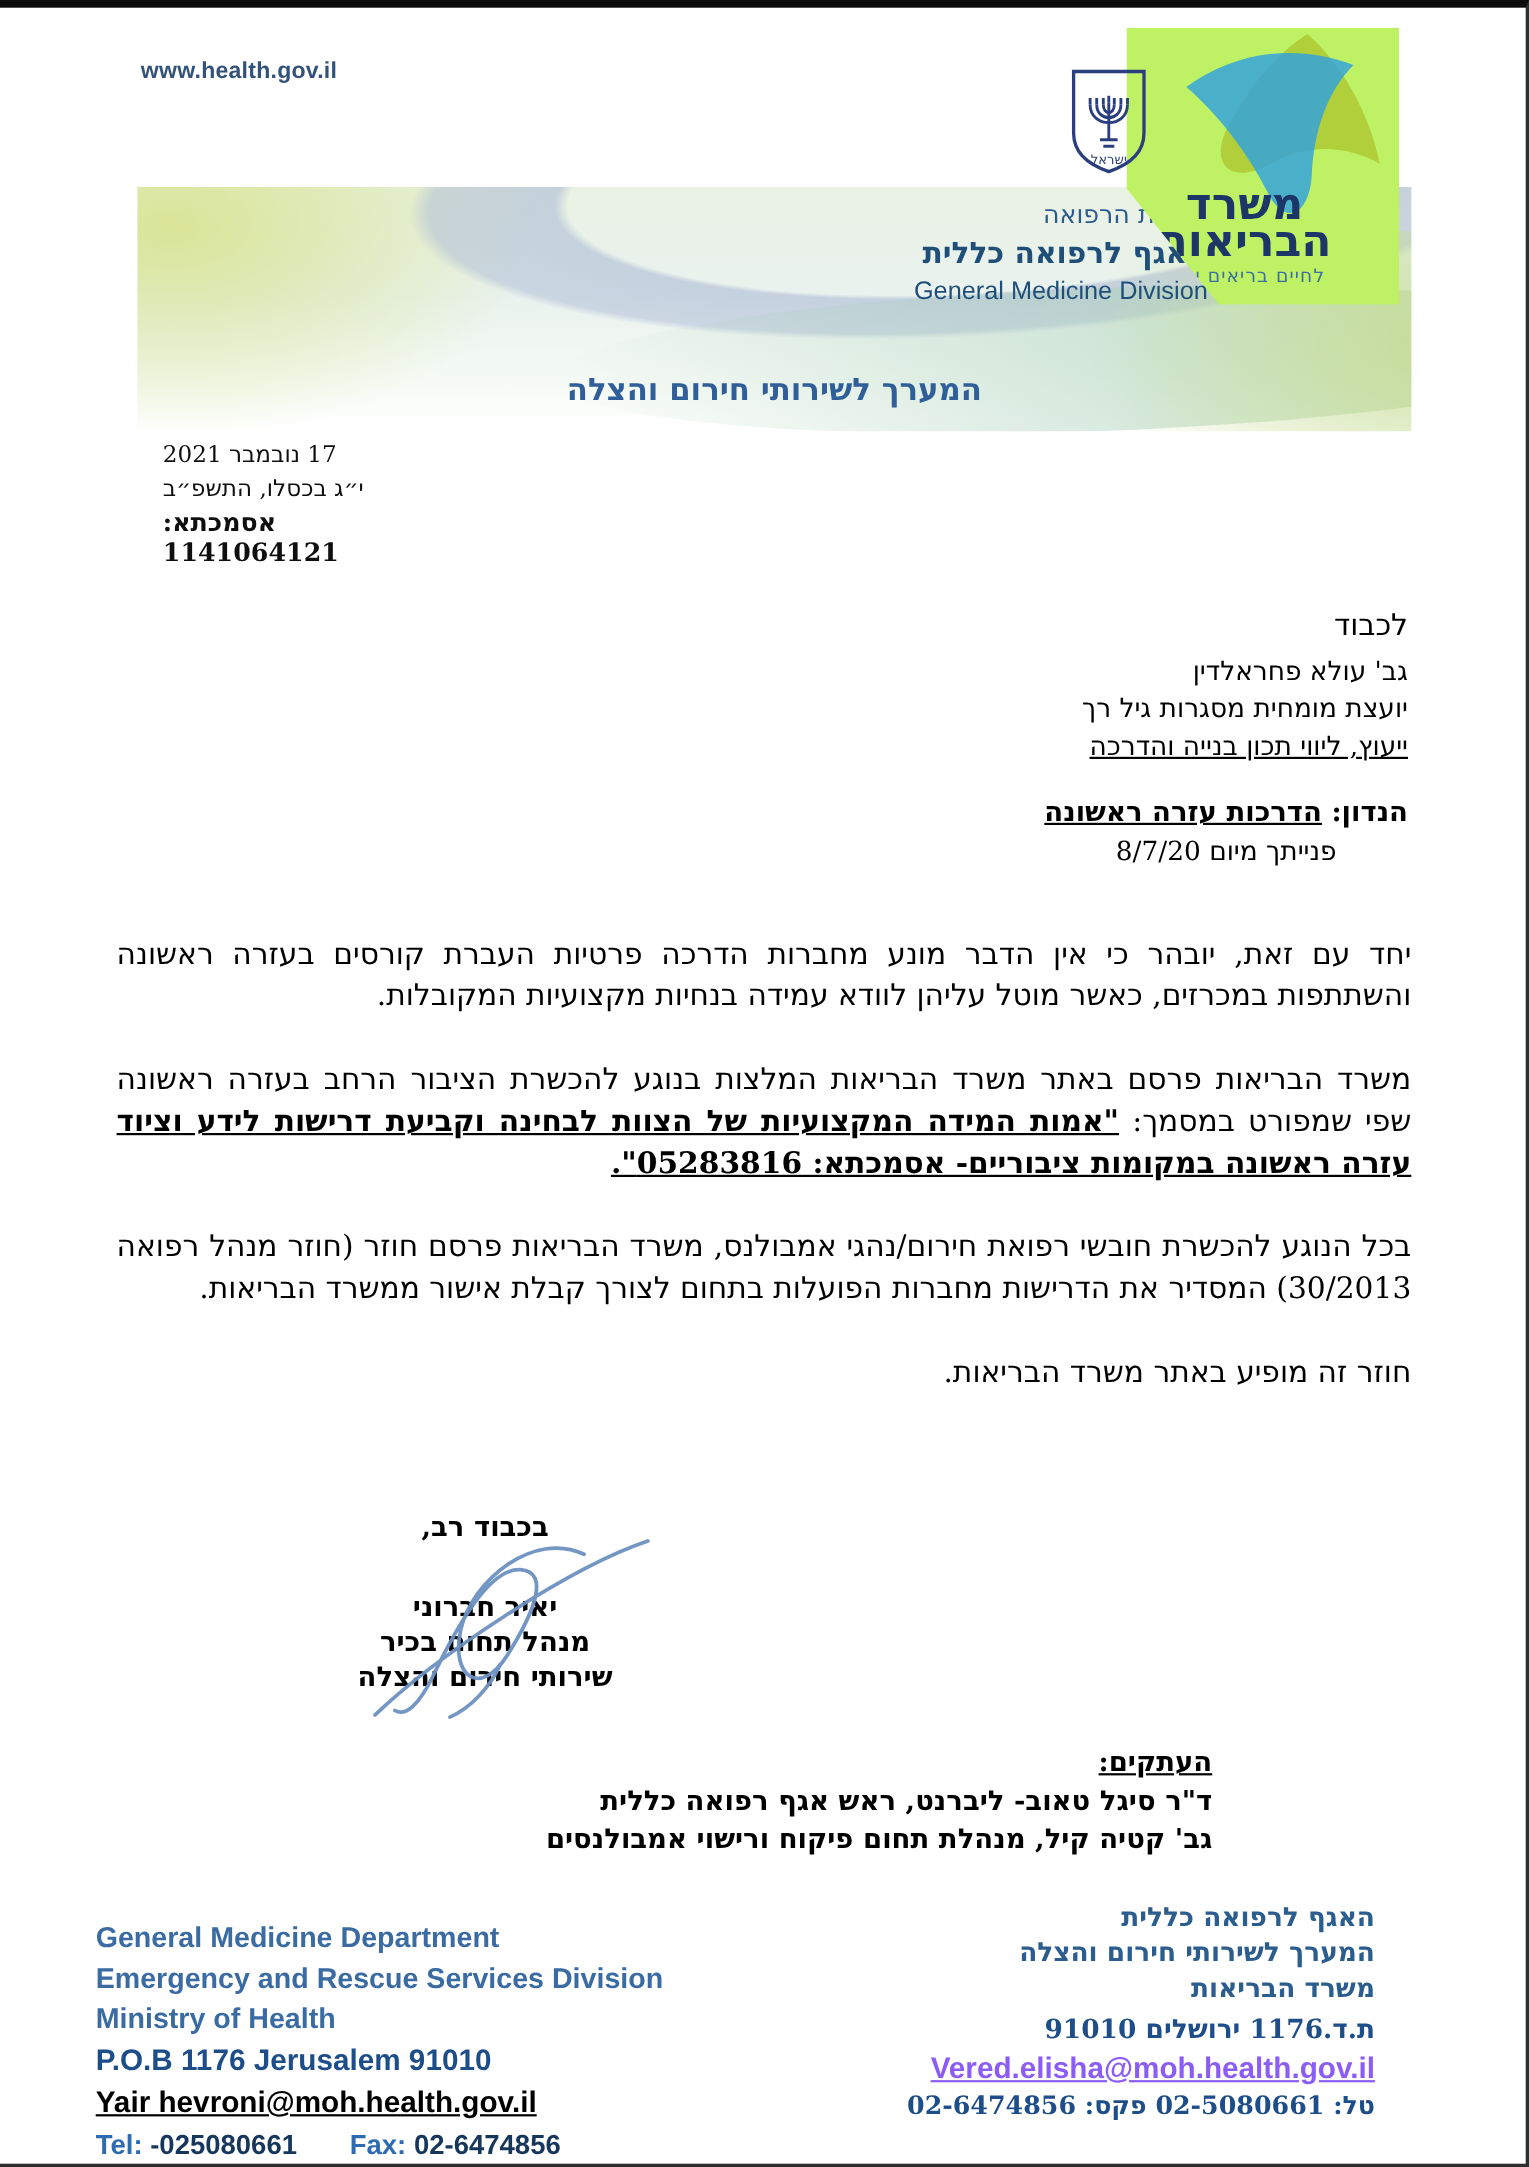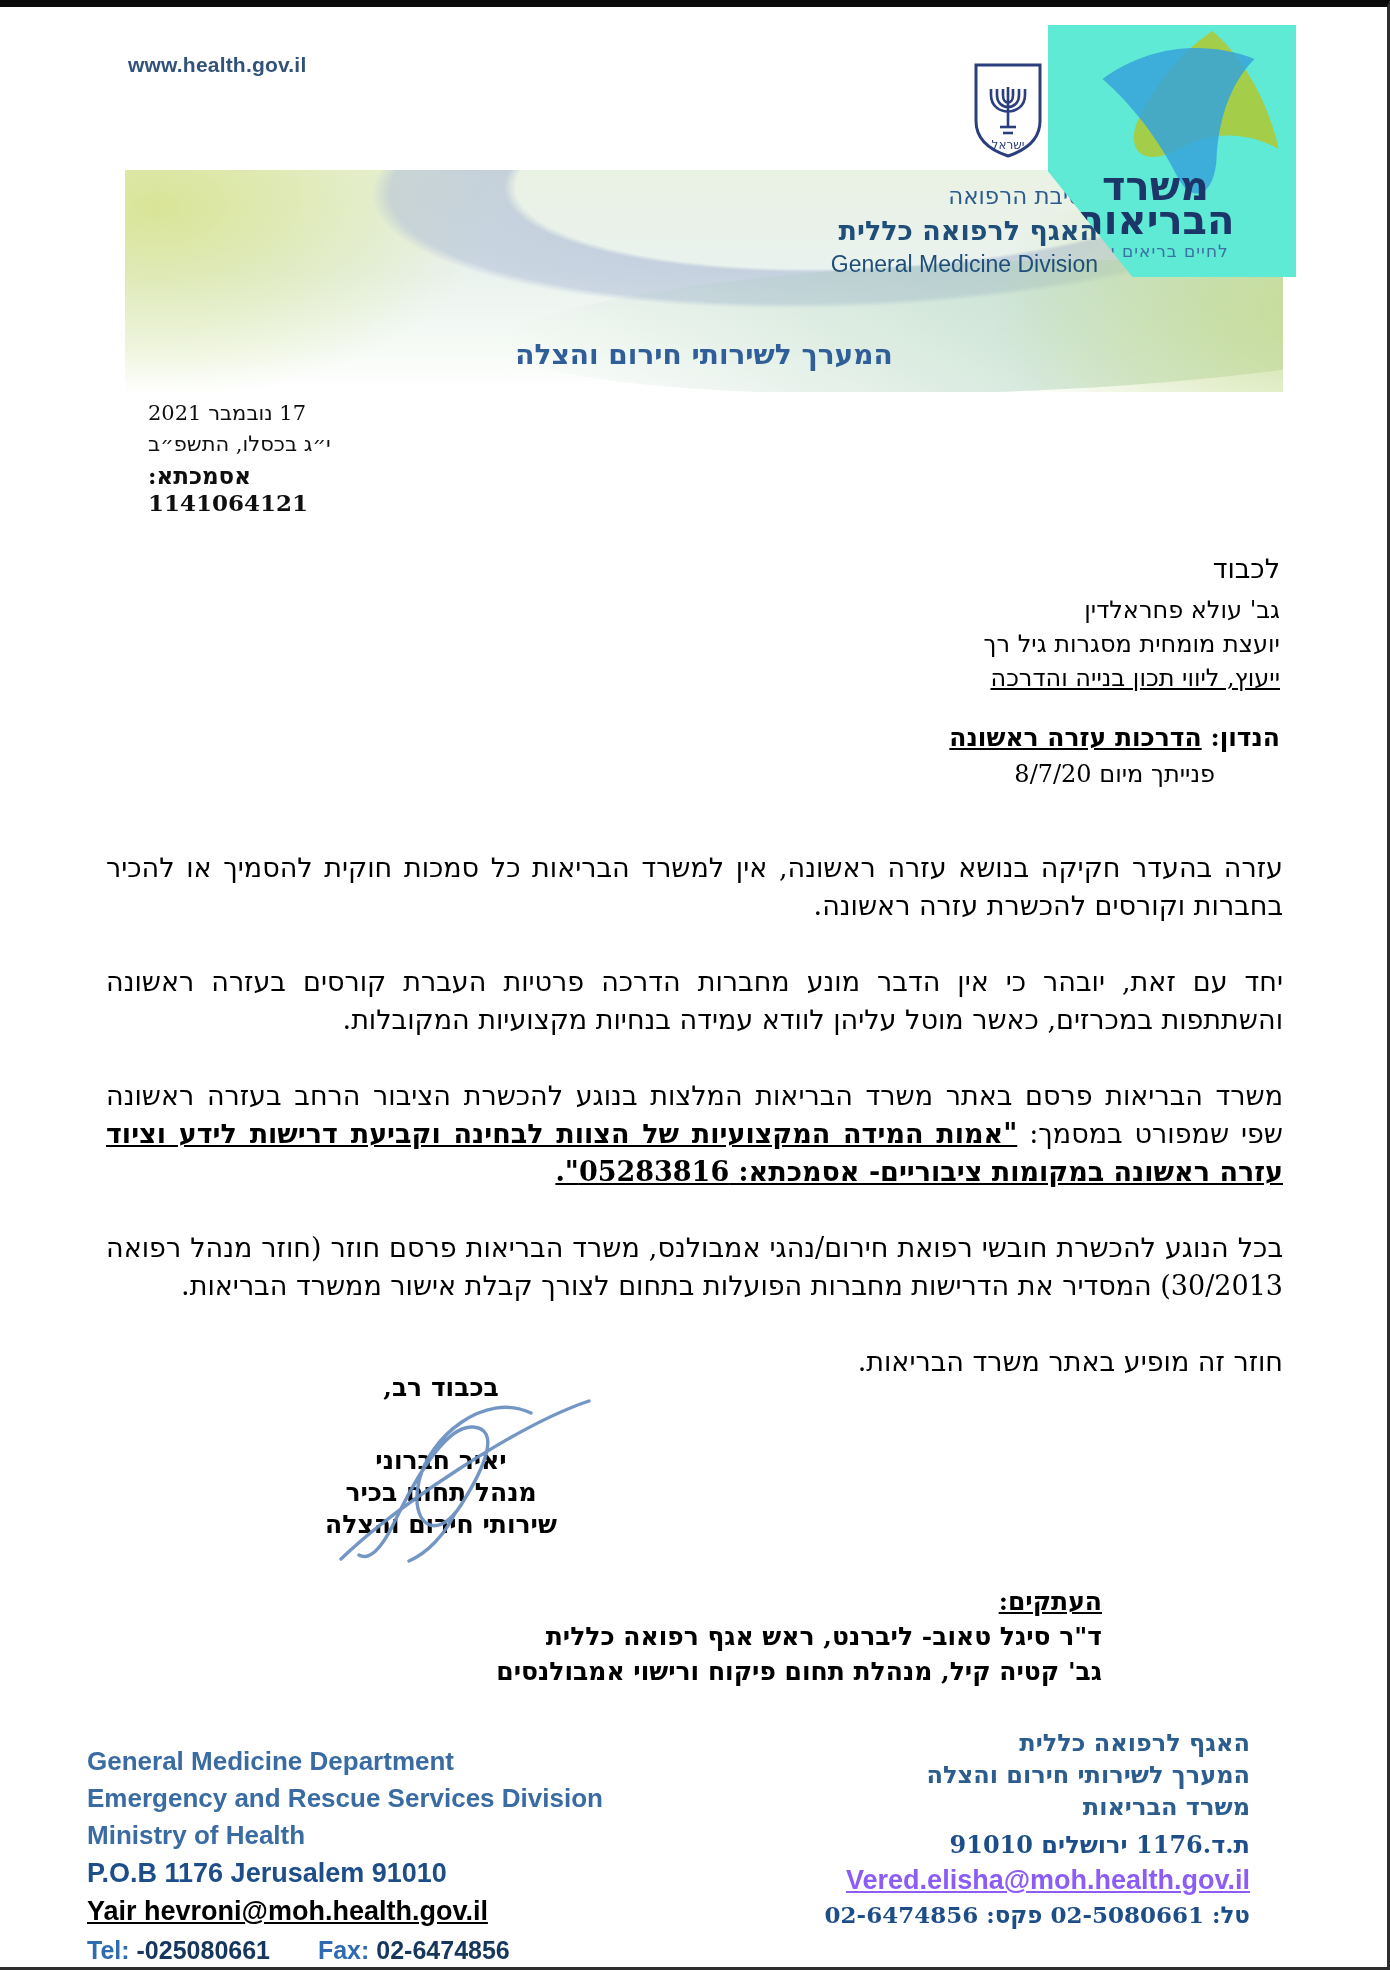--- a/index.html
+++ b/index.html
@@ -42,7 +42,7 @@
     font-size:28px; font-weight:bold; color:#305e99; }
 
   
-  .logo-box { position:absolute; left:1048px; top:18px; width:248px; height:252px; background:#5eead4;
+  .logo-box { position:absolute; left:1024px; top:18px; width:248px; height:252px; background:#bef264;
     clip-path:polygon(0 0, 100% 0, 100% 100%, 34% 100%, 0 58%); z-index:3; }
   .logo-star { position:absolute; left:32px; top:6px; width:205px; height:180px; }
   .ministry-name { position:absolute; left:0; top:144px; width:215px; text-align:center;

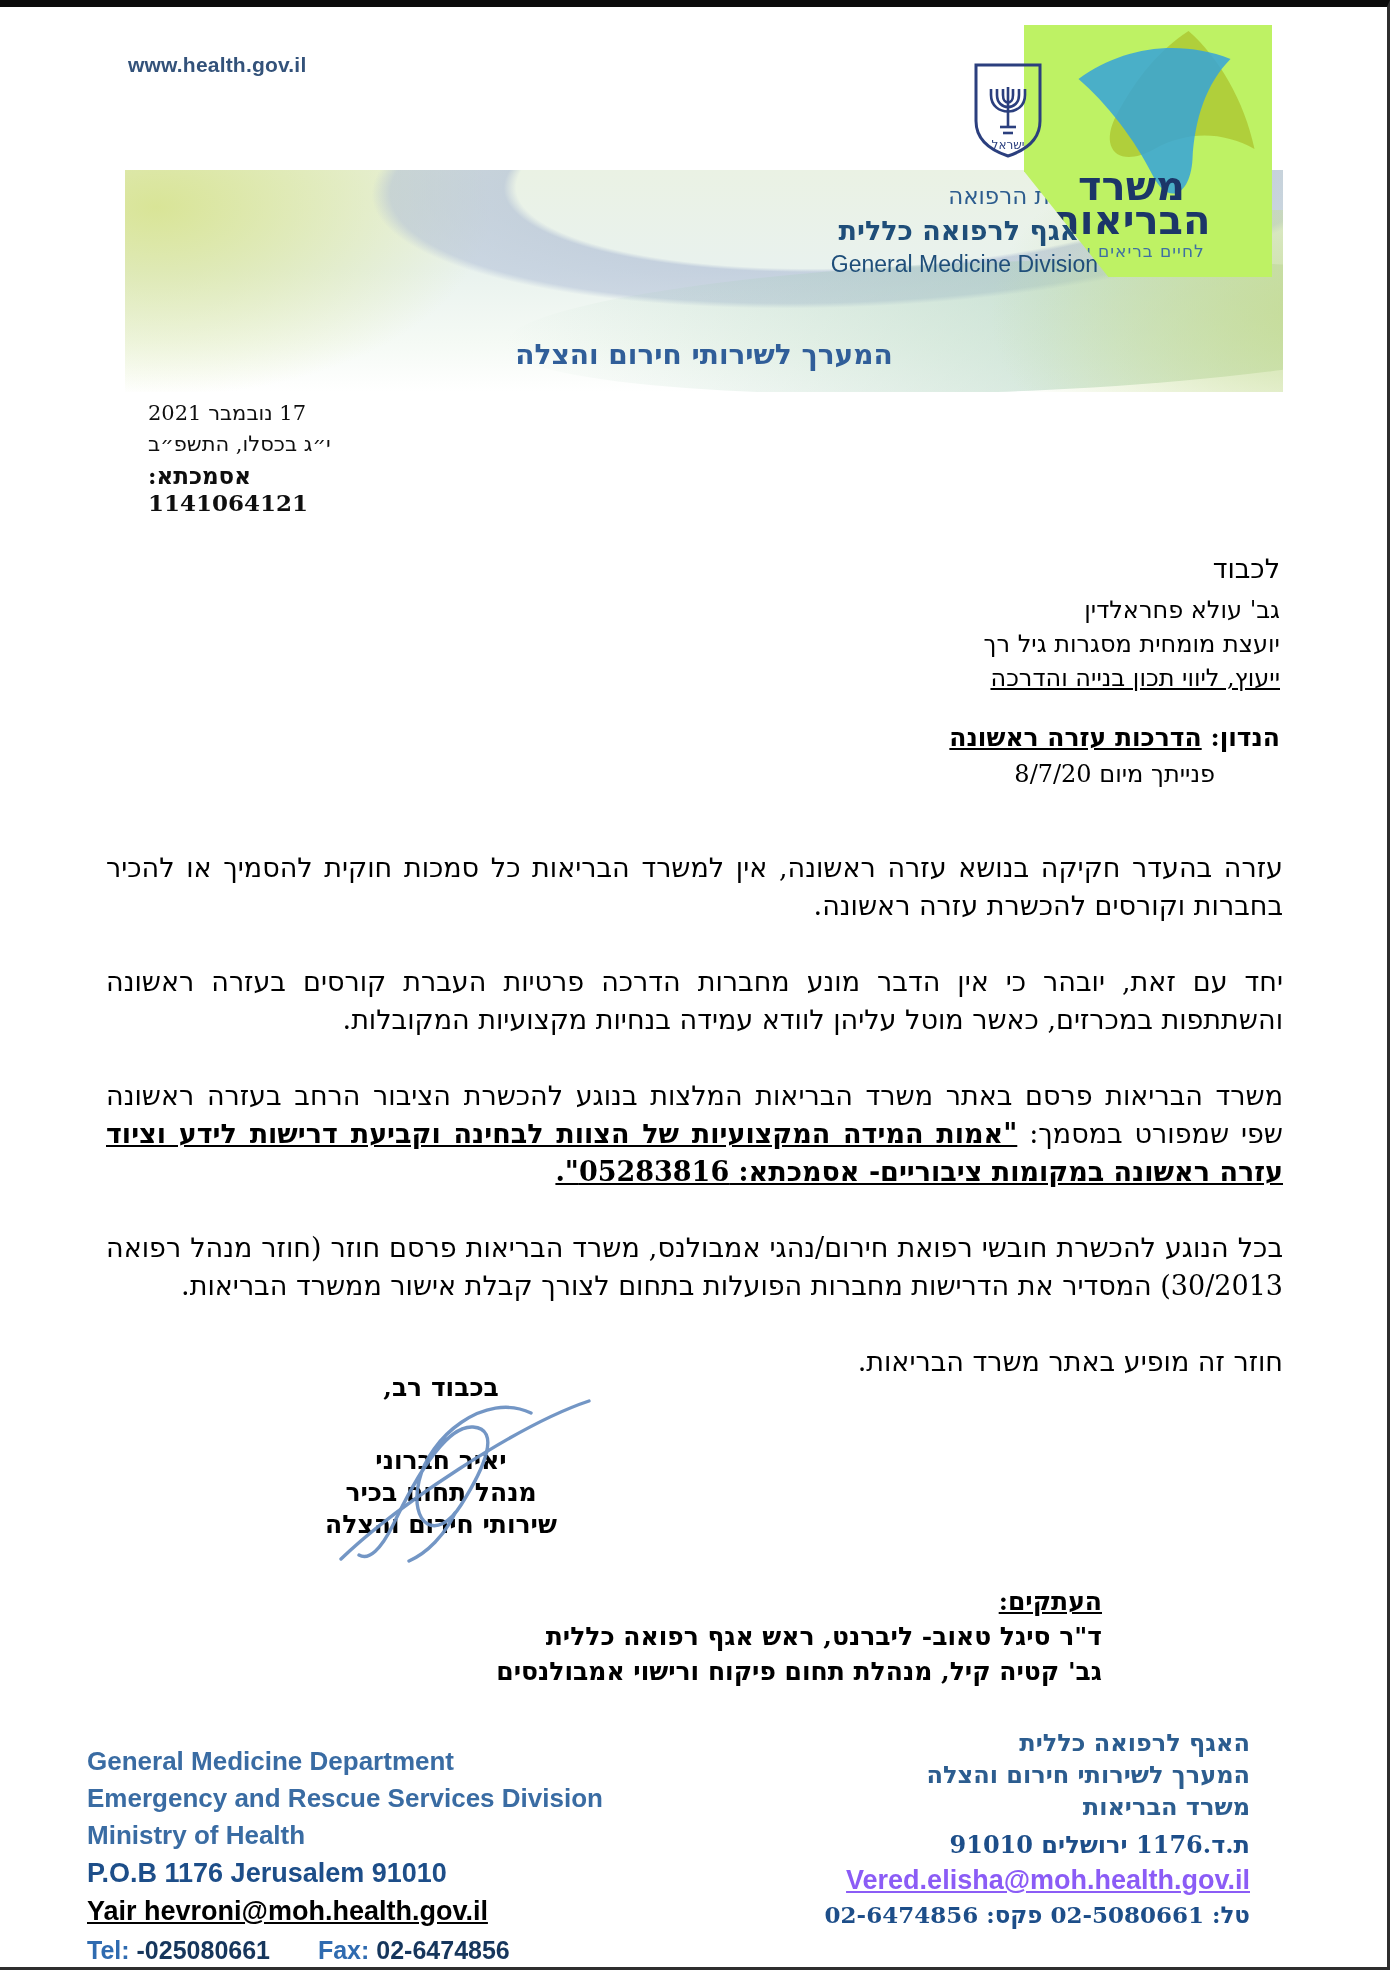--- a/index.html
+++ b/index.html
@@ -177,7 +177,6 @@
   </div>
 
   <div class="letter-body he">
-    <p>עזרה בהעדר חקיקה בנושא עזרה ראשונה, אין למשרד הבריאות כל סמכות חוקית להסמיך או להכיר בחברות וקורסים להכשרת עזרה ראשונה.</p>
     <p>יחד עם זאת, יובהר כי אין הדבר מונע מחברות הדרכה פרטיות העברת קורסים בעזרה ראשונה והשתתפות במכרזים, כאשר מוטל עליהן לוודא עמידה בנחיות מקצועיות המקובלות.</p>
     <p><span>משרד הבריאות פרסם באתר משרד הבריאות המלצות בנוגע להכשרת הציבור הרחב בעזרה ראשונה שפי שמפורט במסמך: </span><span class="bq">"אמות המידה המקצועיות של הצוות לבחינה וקביעת דרישות לידע וציוד עזרה ראשונה במקומות ציבוריים- אסמכתא: 05283816".</span></p>
     <p>בכל הנוגע להכשרת חובשי רפואת חירום/נהגי אמבולנס, משרד הבריאות פרסם חוזר (חוזר מנהל רפואה 30/2013) המסדיר את הדרישות מחברות הפועלות בתחום לצורך קבלת אישור ממשרד הבריאות.</p>

